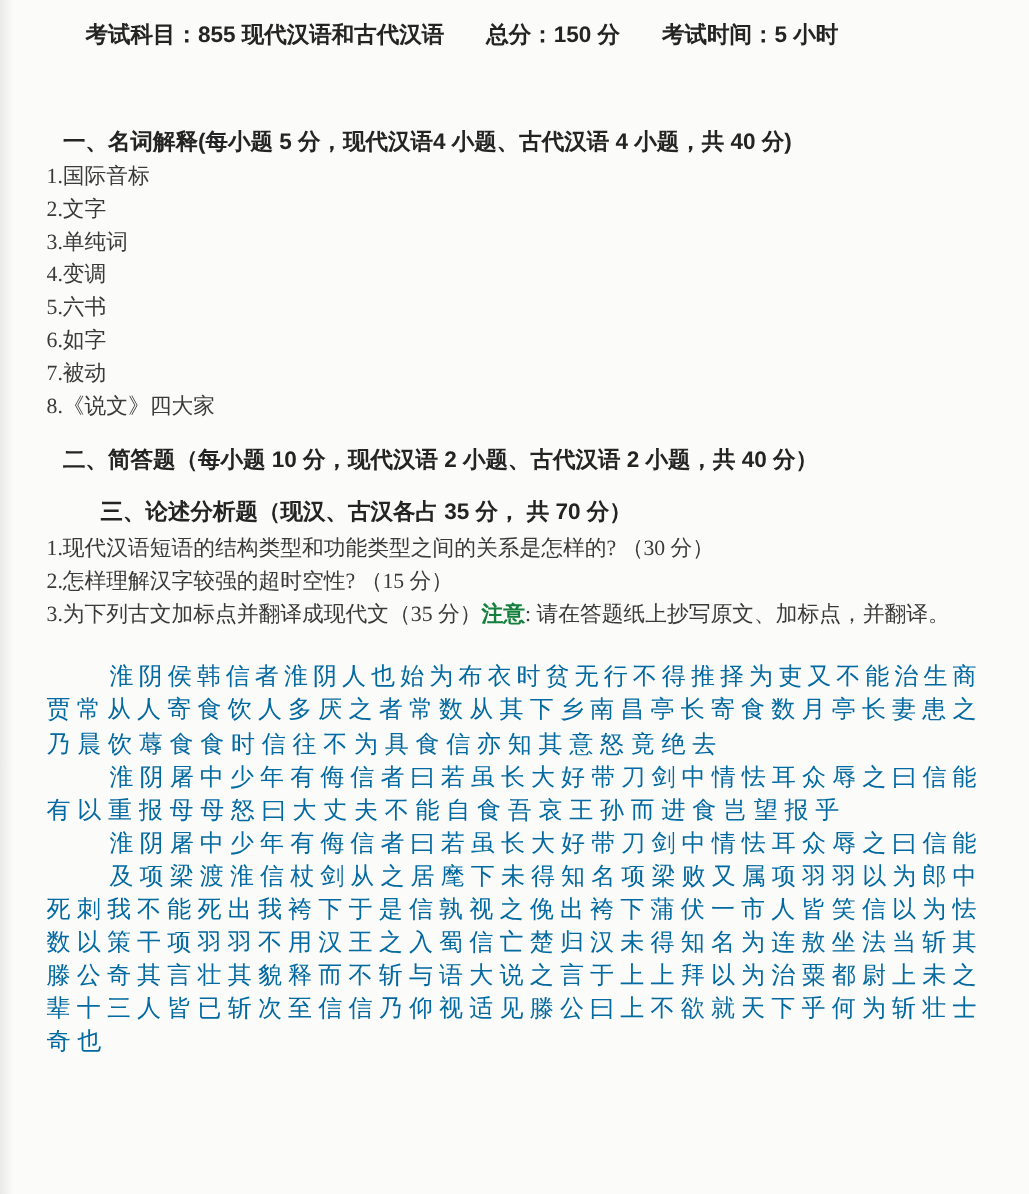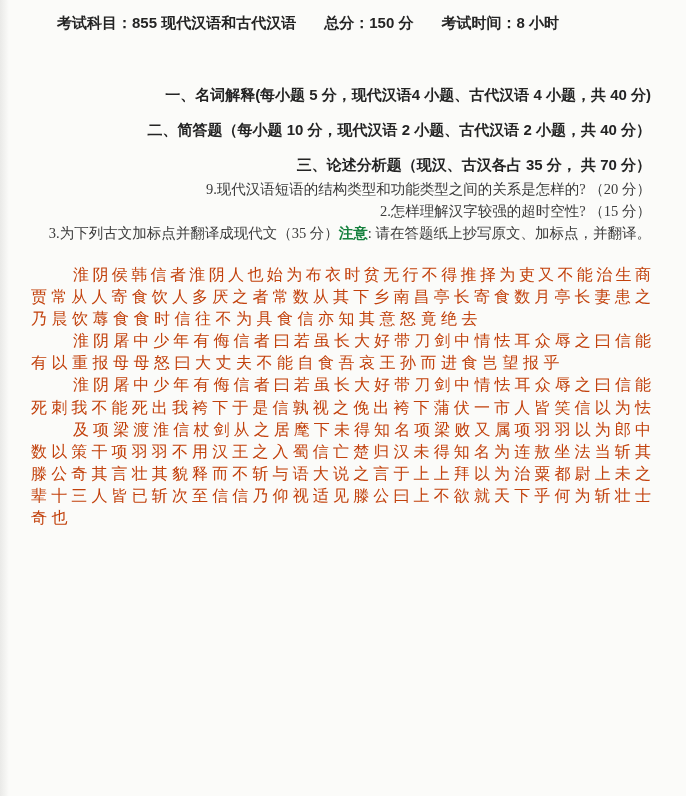--- a/index.html
+++ b/index.html
@@ -81,7 +81,7 @@
   <div class="exam-header">
     <span>考试科目：855 现代汉语和古代汉语</span>
     <span>总分：150 分</span>
-    <span>考试时间：8 小时</span>
+    <span>考试时间：5 小时</span>
   </div>
 
   <div class="section sec-1">

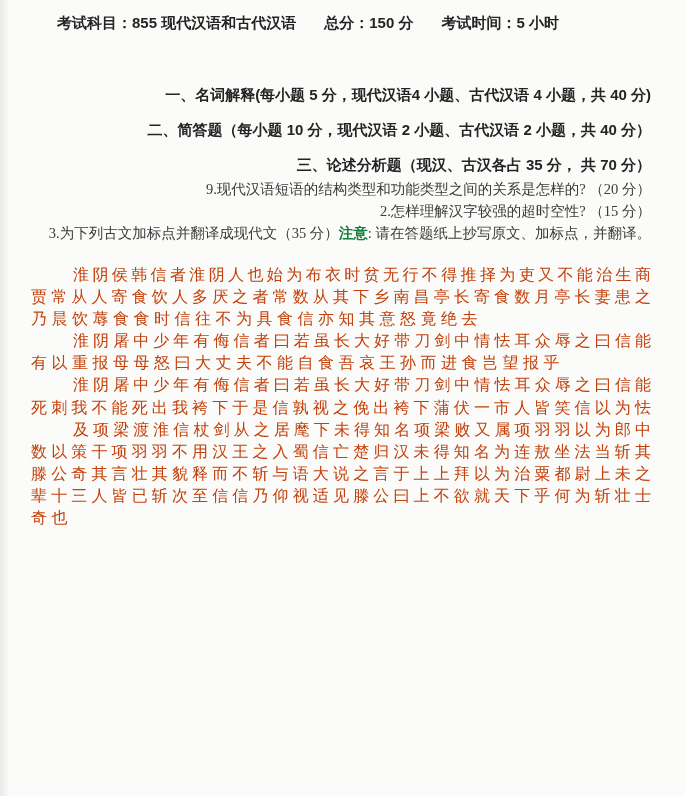--- a/index.html
+++ b/index.html
@@ -35,7 +35,7 @@
     color: #242424;
     white-space: nowrap;
   }
-  .section { margin: 0; text-align: right; }
+  .section { margin: 0; }
   .section-heading {
     font-family: "Liberation Sans", sans-serif;
     font-weight: bold;

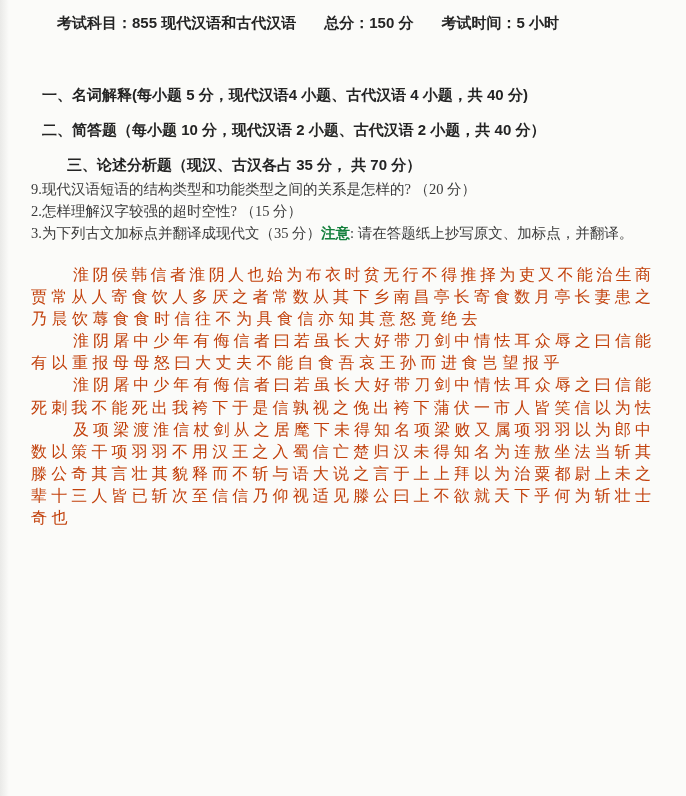--- a/index.html
+++ b/index.html
@@ -86,6 +86,16 @@
 
   <div class="section sec-1">
     <div class="section-heading">一、名词解释(每小题 5 分，现代汉语4 小题、古代汉语 4 小题，共 40 分)</div>
+    <div class="item-list">
+      <div class="question-item">1.国际音标</div>
+      <div class="question-item">2.文字</div>
+      <div class="question-item">3.单纯词</div>
+      <div class="question-item">4.变调</div>
+      <div class="question-item">5.六书</div>
+      <div class="question-item">6.如字</div>
+      <div class="question-item">7.被动</div>
+      <div class="question-item">8.《说文》四大家</div>
+    </div>
   </div>
 
   <div class="section sec-2">

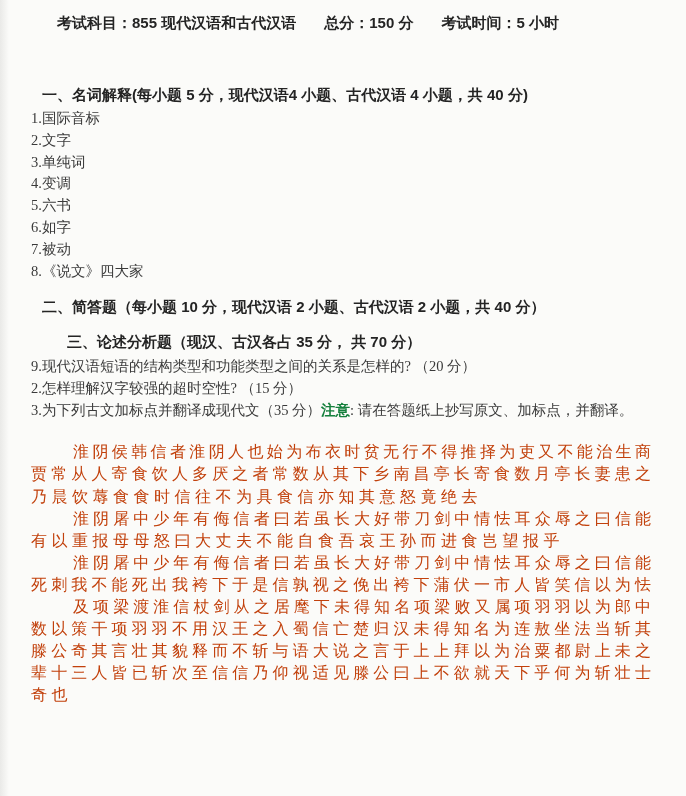--- a/index.html
+++ b/index.html
@@ -105,7 +105,7 @@
   <div class="section sec-3">
     <div class="section-heading">三、论述分析题（现汉、古汉各占 35 分， 共 70 分）</div>
     <div class="item-list">
-      <div class="question-item">9.现代汉语短语的结构类型和功能类型之间的关系是怎样的? （20 分）</div>
+      <div class="question-item">1.现代汉语短语的结构类型和功能类型之间的关系是怎样的? （30 分）</div>
       <div class="question-item">2.怎样理解汉字较强的超时空性? （15 分）</div>
       <div class="question-item">
         <span>3.为下列古文加标点并翻译成现代文（35 分）</span><span class="notice">注意</span><span>: 请在答题纸上抄写原文、加标点，并翻译。</span>

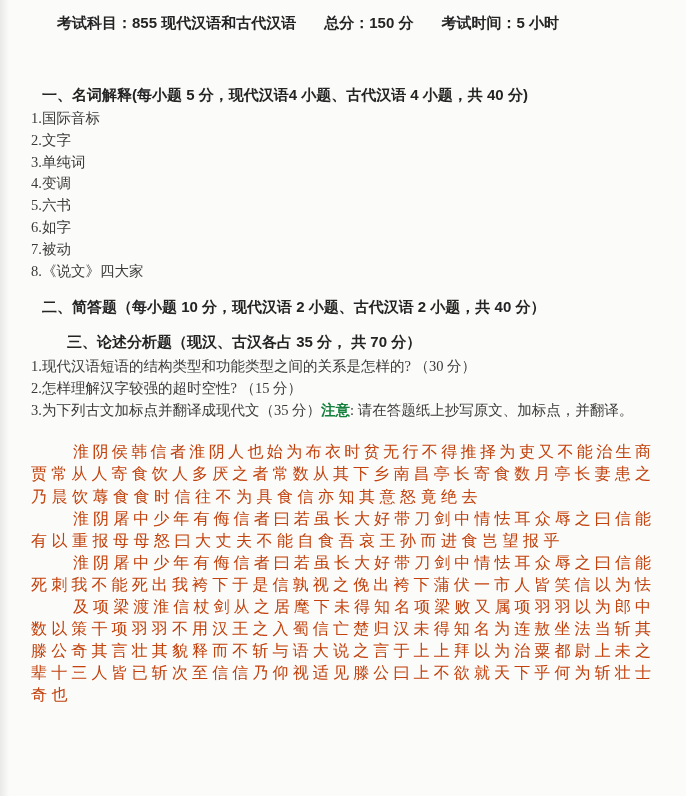--- a/index.html
+++ b/index.html
@@ -61,7 +61,7 @@
   .passage-line {
     font-size: 16px;
     line-height: 22.1px;
-    color: #c2410c;
+    color: #0369a1;
     text-align: justify;
     text-align-last: justify;
     text-justify: inter-character;

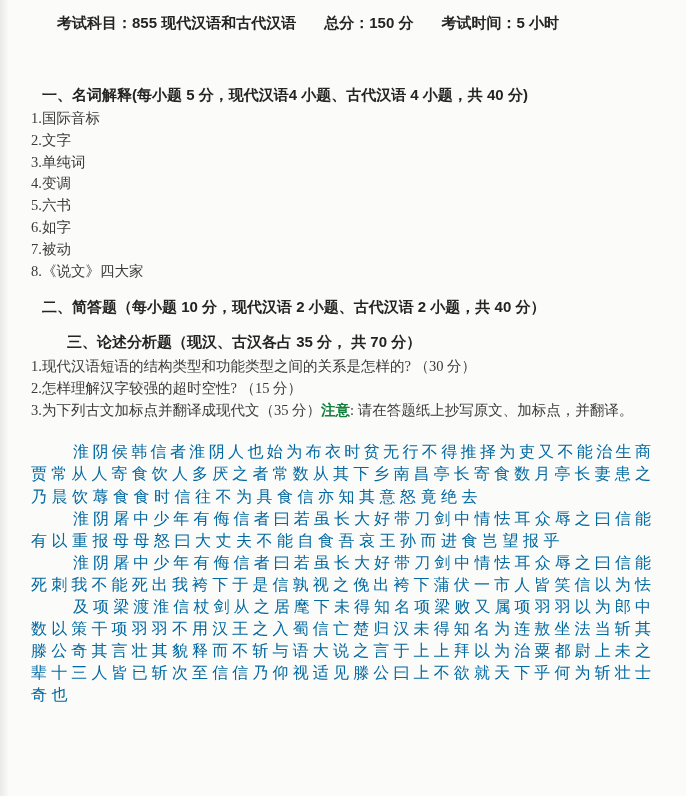--- a/index.html
+++ b/index.html
@@ -120,8 +120,8 @@
     <div class="passage-line indent">淮阴屠中少年有侮信者曰若虽长大好带刀剑中情怯耳众辱之曰信能</div>
     <div class="passage-line short">有以重报母母怒曰大丈夫不能自食吾哀王孙而进食岂望报乎</div>
     <div class="passage-line indent">淮阴屠中少年有侮信者曰若虽长大好带刀剑中情怯耳众辱之曰信能</div>
+    <div class="passage-line indent">及项梁渡淮信杖剑从之居麾下未得知名项梁败又属项羽羽以为郎中</div>
     <div class="passage-line">死刺我不能死出我袴下于是信孰视之俛出袴下蒲伏一市人皆笑信以为怯</div>
-    <div class="passage-line indent">及项梁渡淮信杖剑从之居麾下未得知名项梁败又属项羽羽以为郎中</div>
     <div class="passage-line">数以策干项羽羽不用汉王之入蜀信亡楚归汉未得知名为连敖坐法当斩其</div>
     <div class="passage-line">滕公奇其言壮其貌释而不斩与语大说之言于上上拜以为治粟都尉上未之</div>
     <div class="passage-line">辈十三人皆已斩次至信信乃仰视适见滕公曰上不欲就天下乎何为斩壮士</div>

